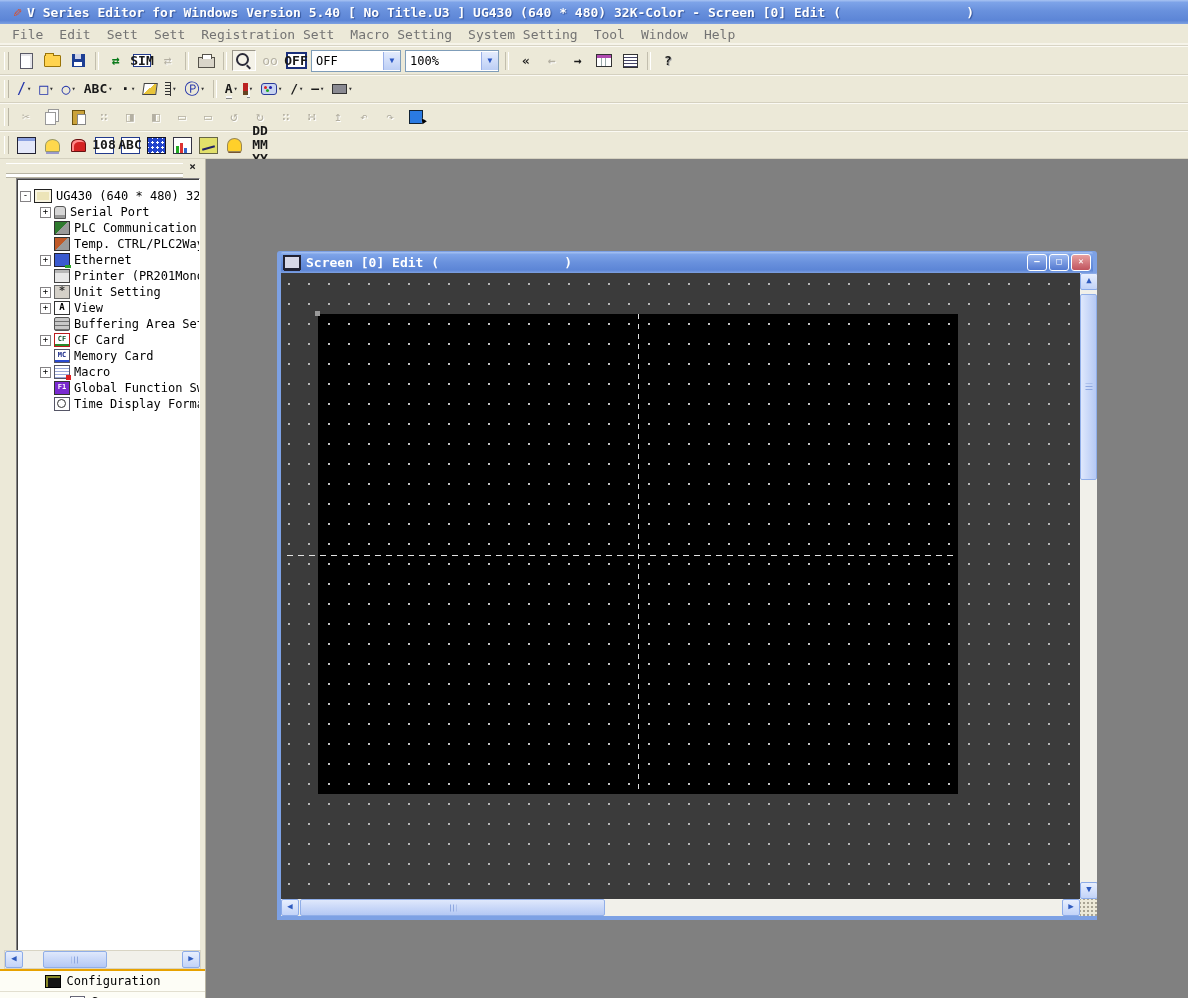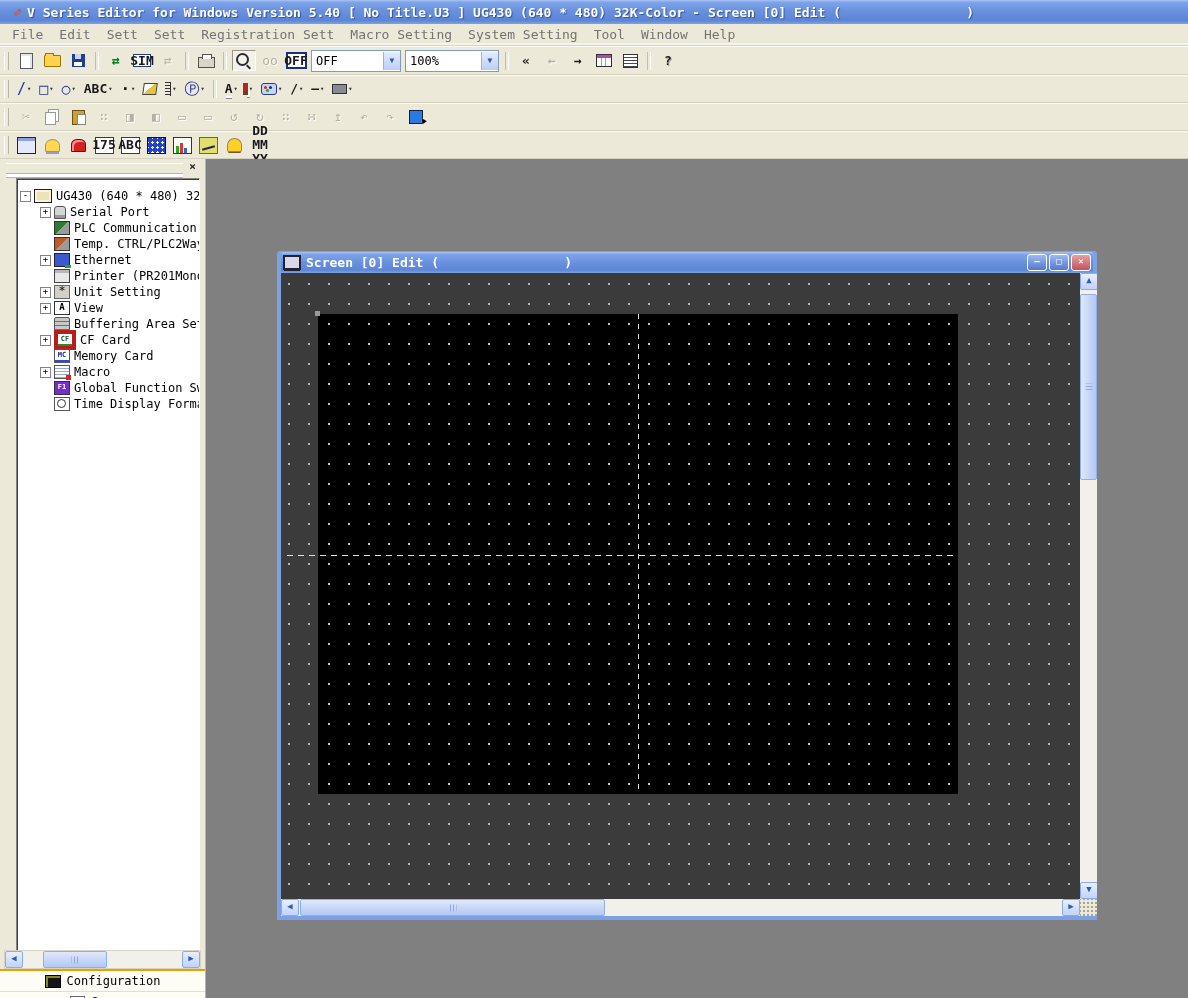--- a/index.html
+++ b/index.html
@@ -381,7 +381,7 @@
           <span class="ti pi-alarm"></span>
 
         </button><button class="tb">
-          <span class="ti pi pi-num">175</span>
+          <span class="ti pi pi-num">108</span>
 
         </button><button class="tb">
           <span class="ti pi pi-char">ABC</span>

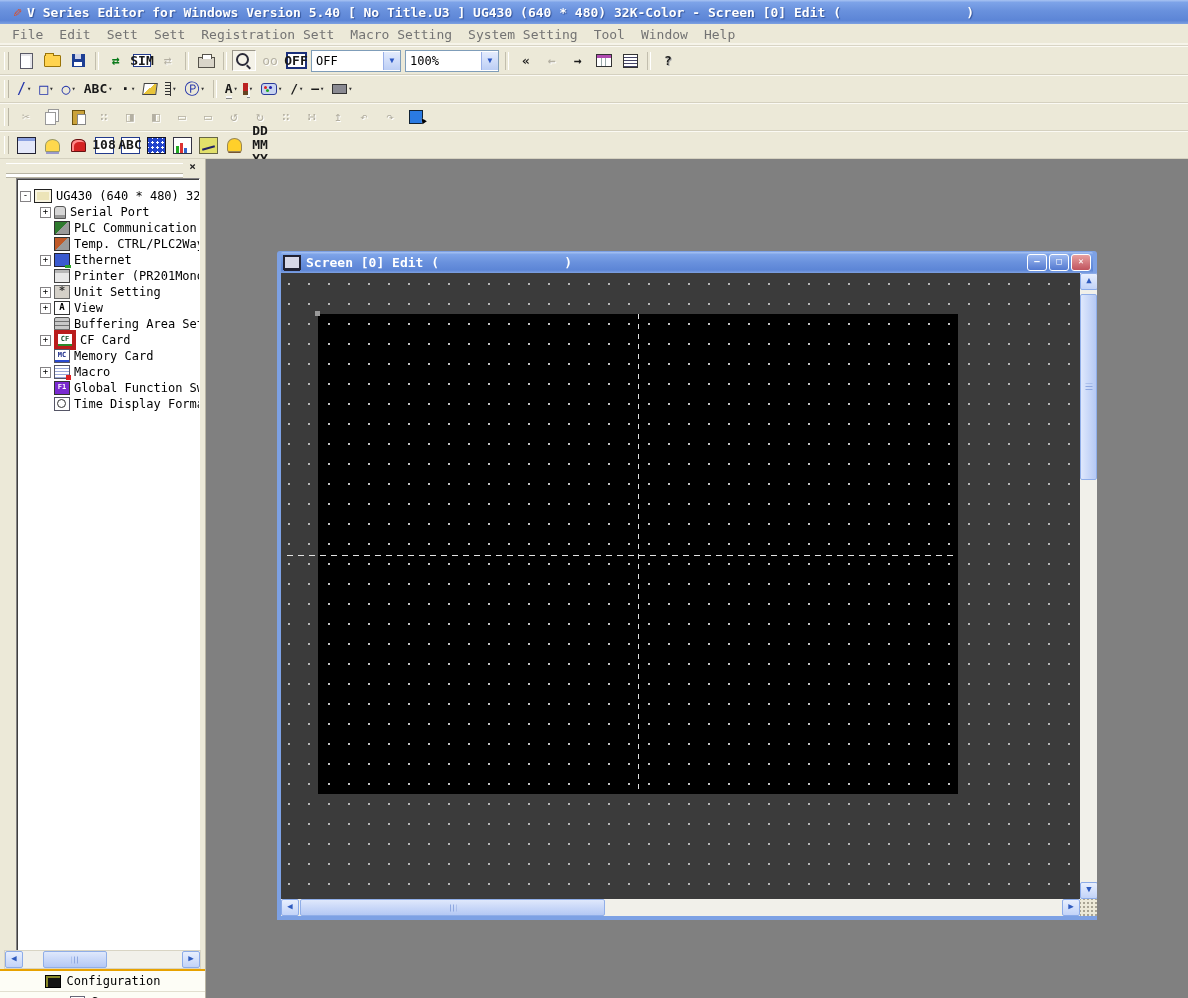--- a/index.html
+++ b/index.html
@@ -119,7 +119,7 @@
   .t-font{background:#fff;border:1px solid #333;color:#000;}
   .t-font i{font-size:9px;line-height:11px;}
   .t-buffer{background:repeating-linear-gradient(180deg,#c8c8c8 0 3px,#707070 3px 4px);border:1px solid #555;border-radius:2px;}
-  .t-cf{background:#fff;border:4px solid #b91c1c;color:#14532d;box-shadow:inset 0 -2px 0 #2a8a2a;}
+  .t-cf{background:#fff;border:1px solid #b91c1c;color:#14532d;box-shadow:inset 0 -2px 0 #2a8a2a;}
   .t-mc{background:#fff;border:1px solid #556;color:#1a2a8a;box-shadow:inset 0 -2px 0 #2a4ad0;}
   .t-macro{background:#fff;border:1px solid #556;background-image:repeating-linear-gradient(180deg,transparent 0 2px,#9aa8d8 2px 3px);position:relative;}
   .t-macro::after{content:"";position:absolute;right:-2px;bottom:-2px;width:5px;height:5px;background:#d22;}

